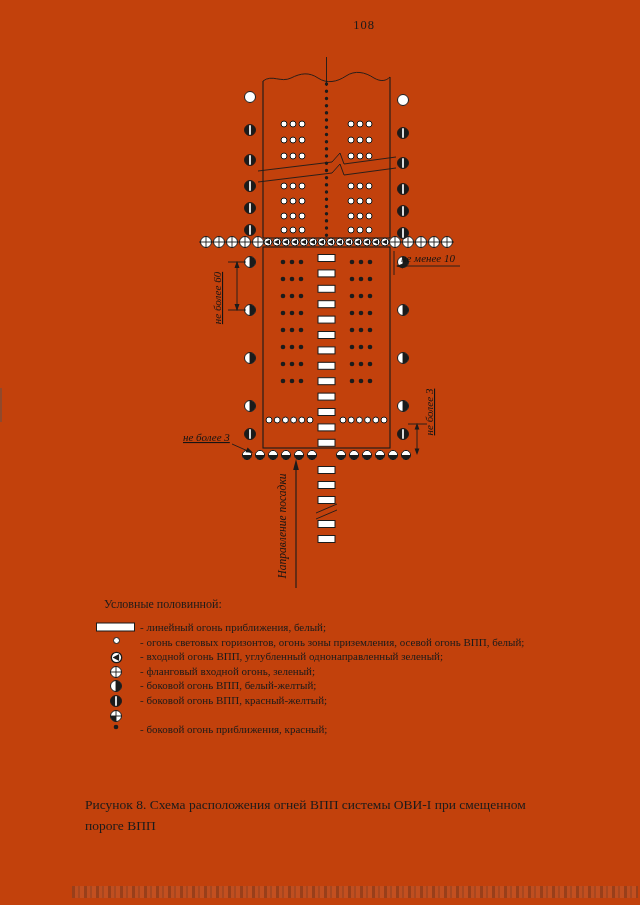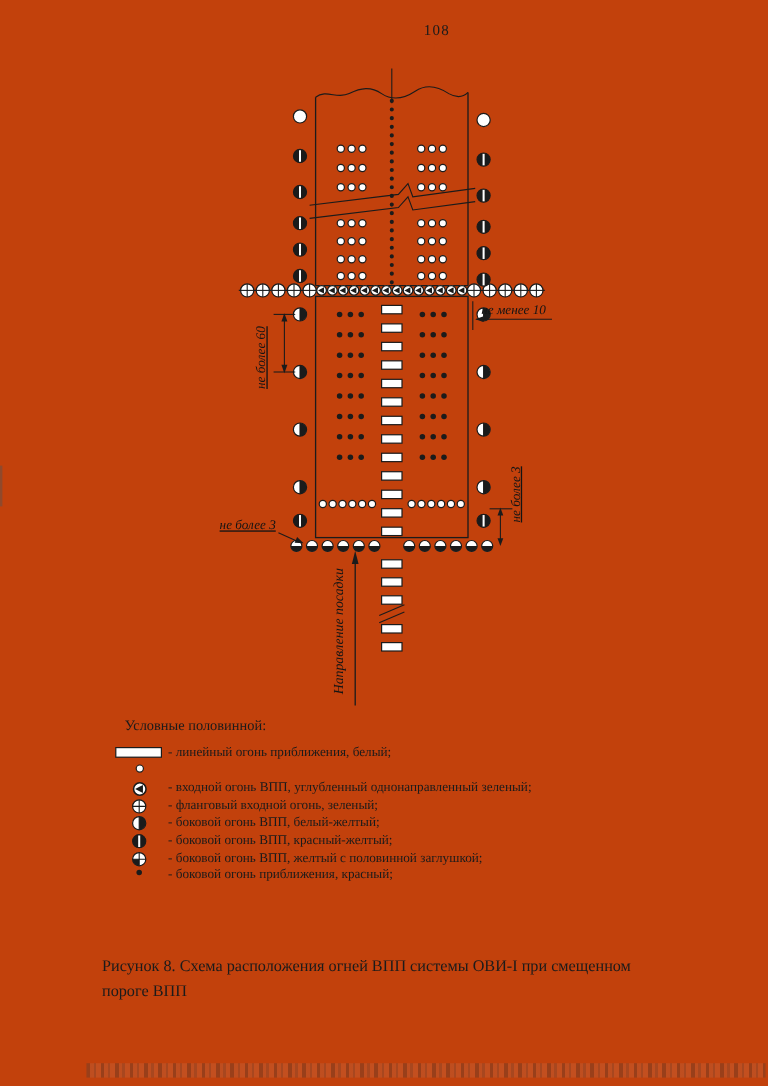--- a/index.html
+++ b/index.html
@@ -341,6 +341,7 @@
             <use href="#s-o"></use>
           </svg>
       </span>
+      <span class="lg-label">- огонь световых горизонтов, огонь зоны приземления, осевой огонь ВПП, белый;</span>
     </div>
     <div class="lg-row">
       <span class="lg-sym">

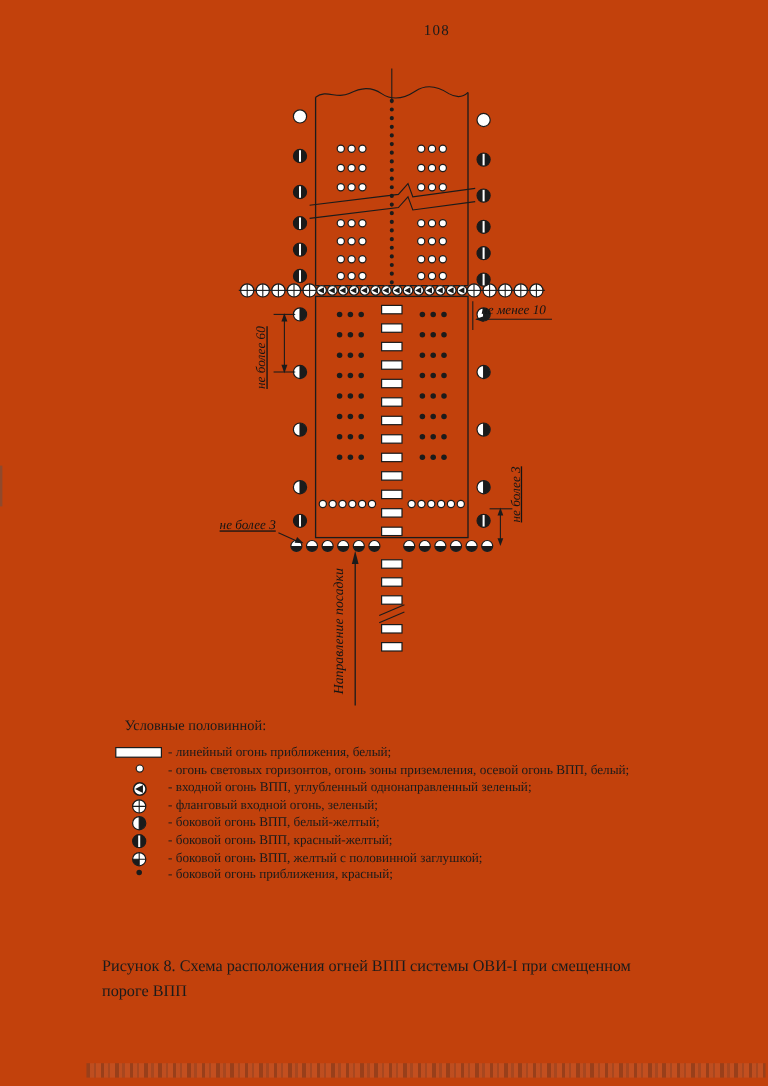--- a/index.html
+++ b/index.html
@@ -381,7 +381,6 @@
             <use href="#s-quarterX"></use>
           </svg>
       </span>
-      <span class="lg-label">- боковой огонь ВПП, желтый с половинной заглушкой;</span>
     </div>
     <div class="lg-row">
       <span class="lg-sym">

